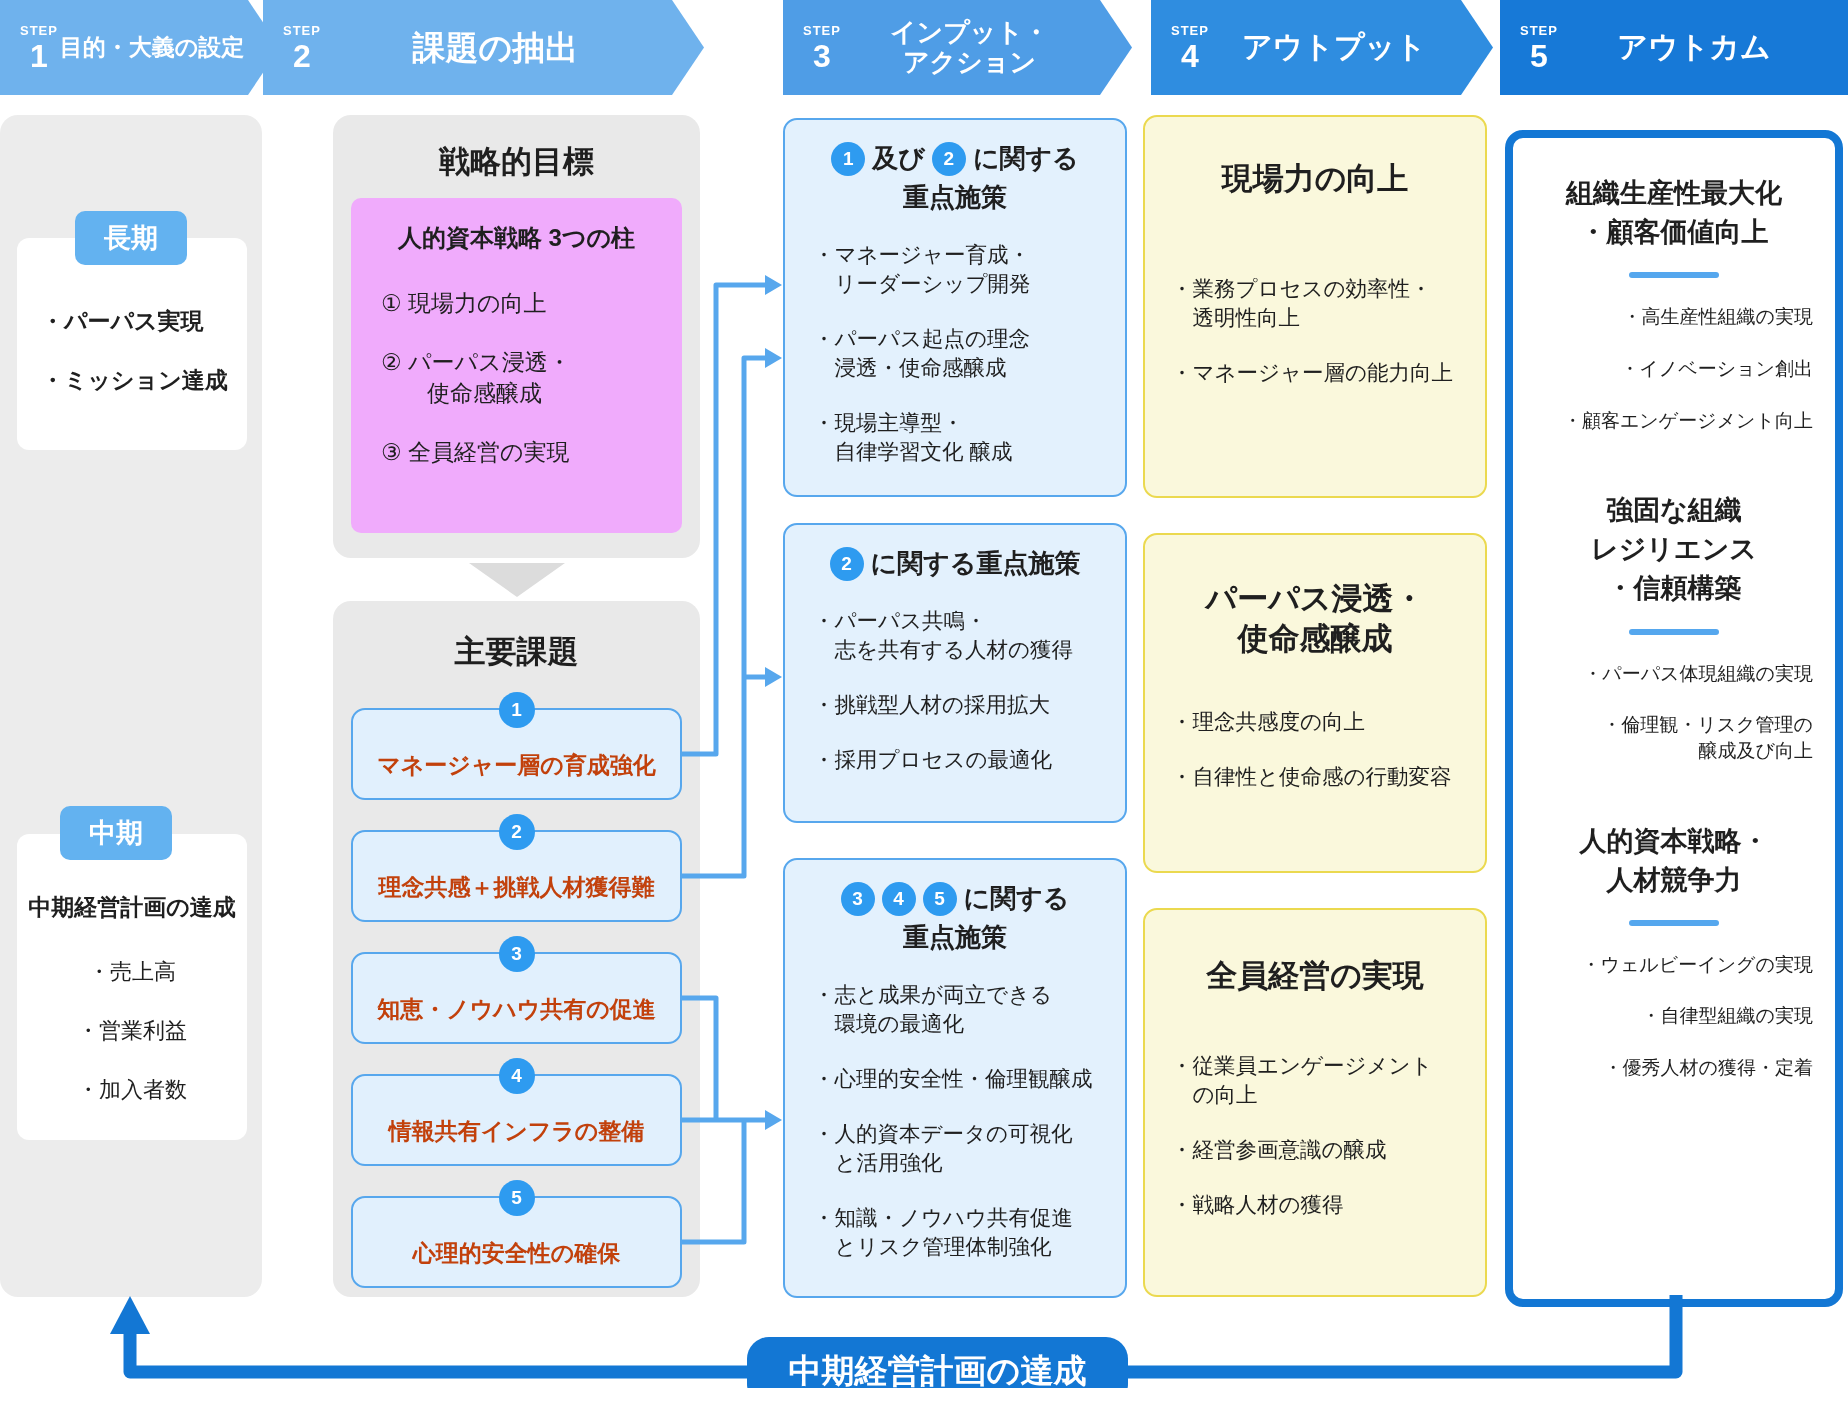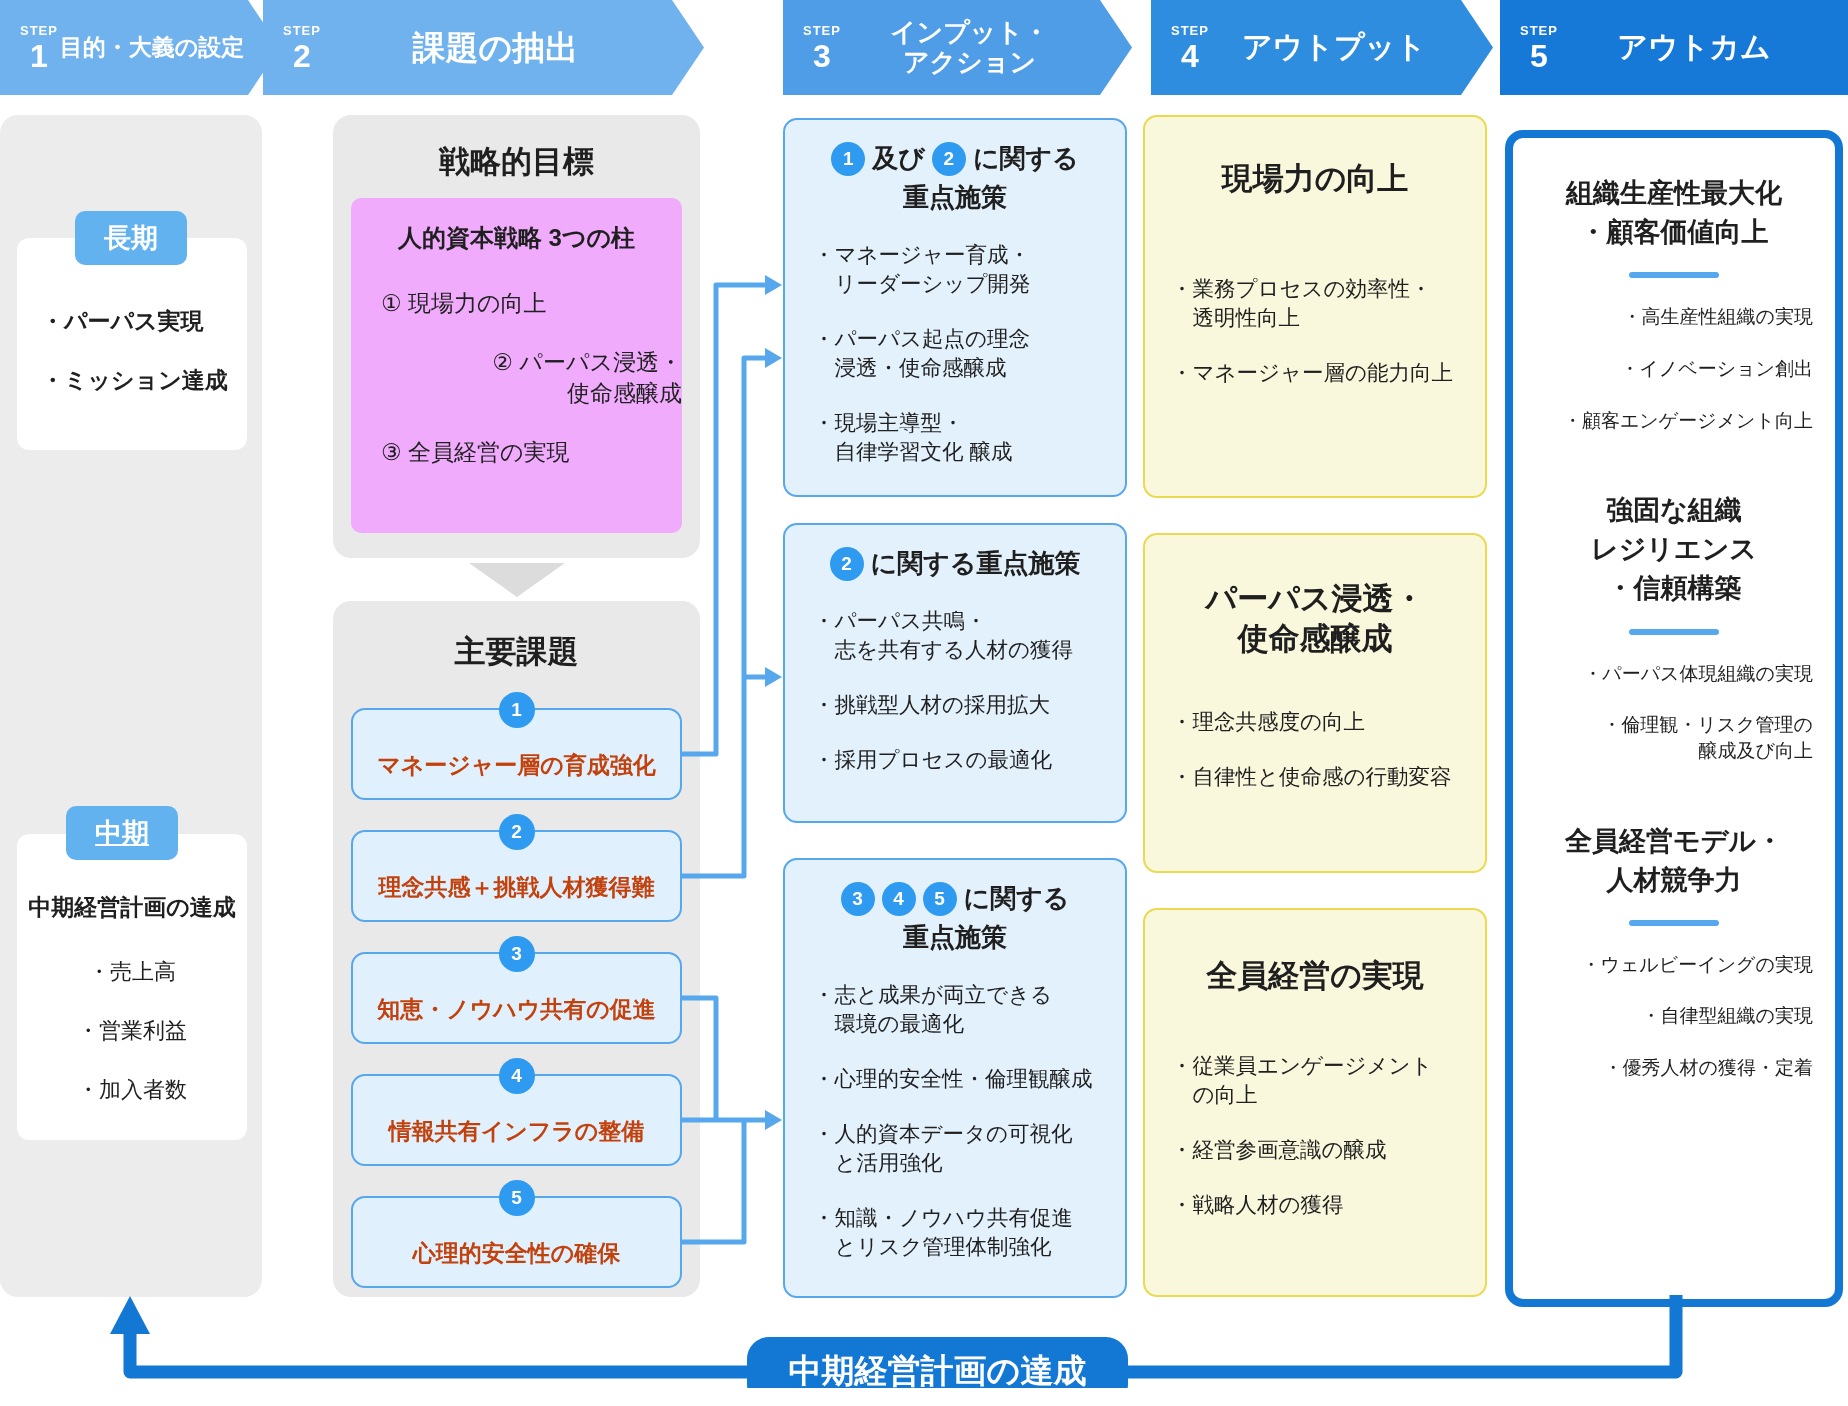--- a/index.html
+++ b/index.html
@@ -135,7 +135,7 @@
   <div class="abs yellow-soft lvl2" style="left:351px;top:198px;width:331px;height:335px;">
     <div class="pillar-title">人的資本戦略 3つの柱</div>
     <div class="pillar-item pre" style="margin-top:34px;">① 現場力の向上</div>
-    <div class="pillar-item pre" style="margin-top:28px;text-align:right;">② パーパス浸透・
+    <div class="pillar-item pre" style="margin-top:28px;">② パーパス浸透・
 　　使命感醸成</div>
     <div class="pillar-item pre" style="margin-top:28px;">③ 全員経営の実現</div>
   </div>

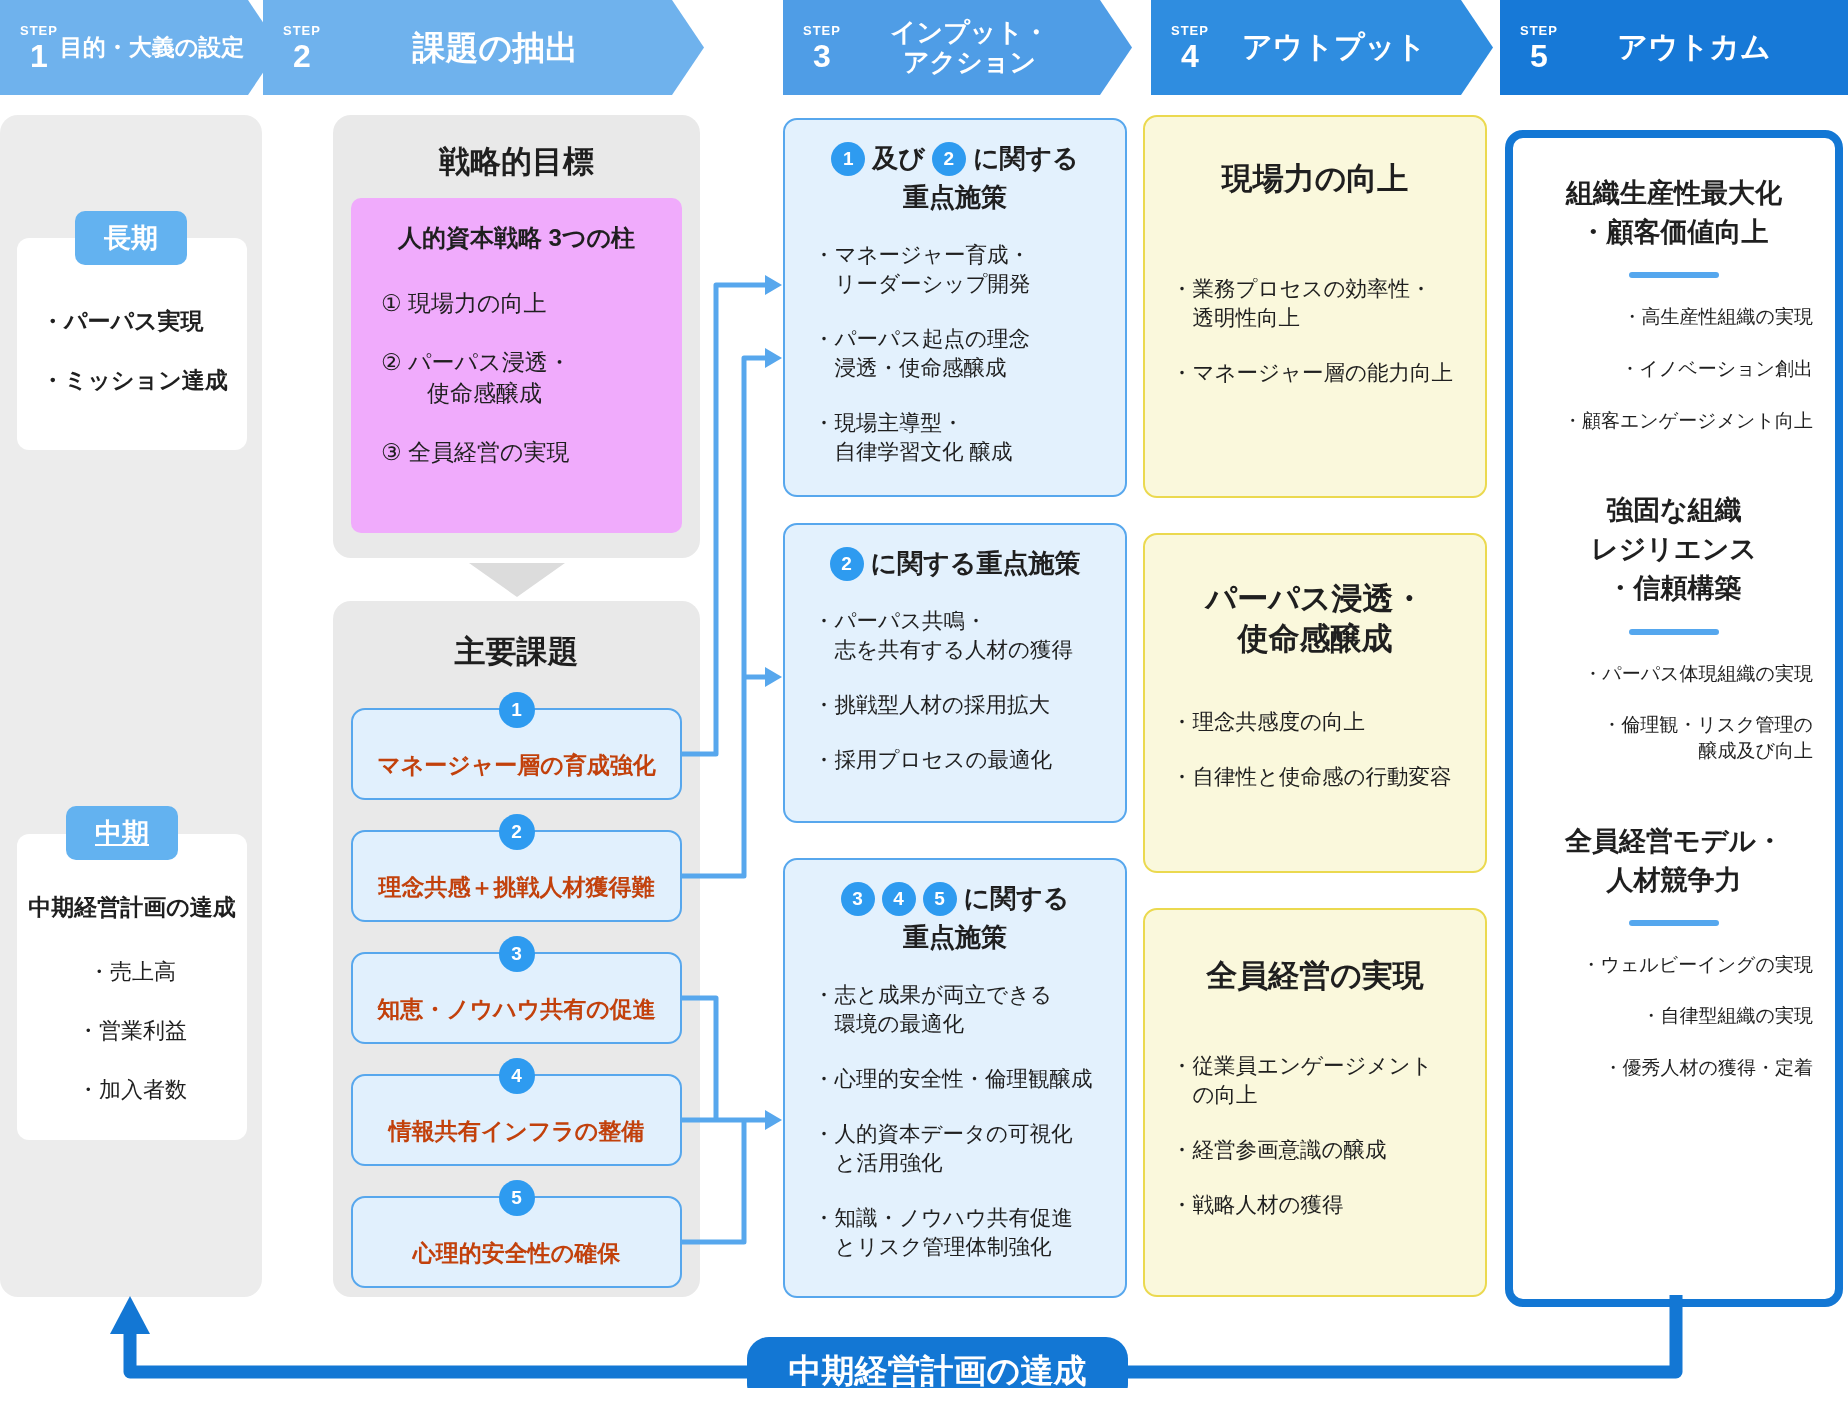--- a/index.html
+++ b/index.html
@@ -127,7 +127,7 @@
     <div class="c2-bullet">・営業利益</div>
     <div class="c2-bullet">・加入者数</div>
   </div>
-  <div class="abs badge-blue lvl3" style="left:66px;top:806px;width:112px;height:54px;text-decoration:underline;">中期</div>
+  <div class="abs badge-blue lvl3" style="left:60px;top:806px;width:112px;height:54px;">中期</div>
 
   <div class="abs gray-panel lvl1" style="left:333px;top:115px;width:367px;height:443px;background:#E9E9E9;">
     <div class="panel-head" style="padding-top:26px;">戦略的目標</div>

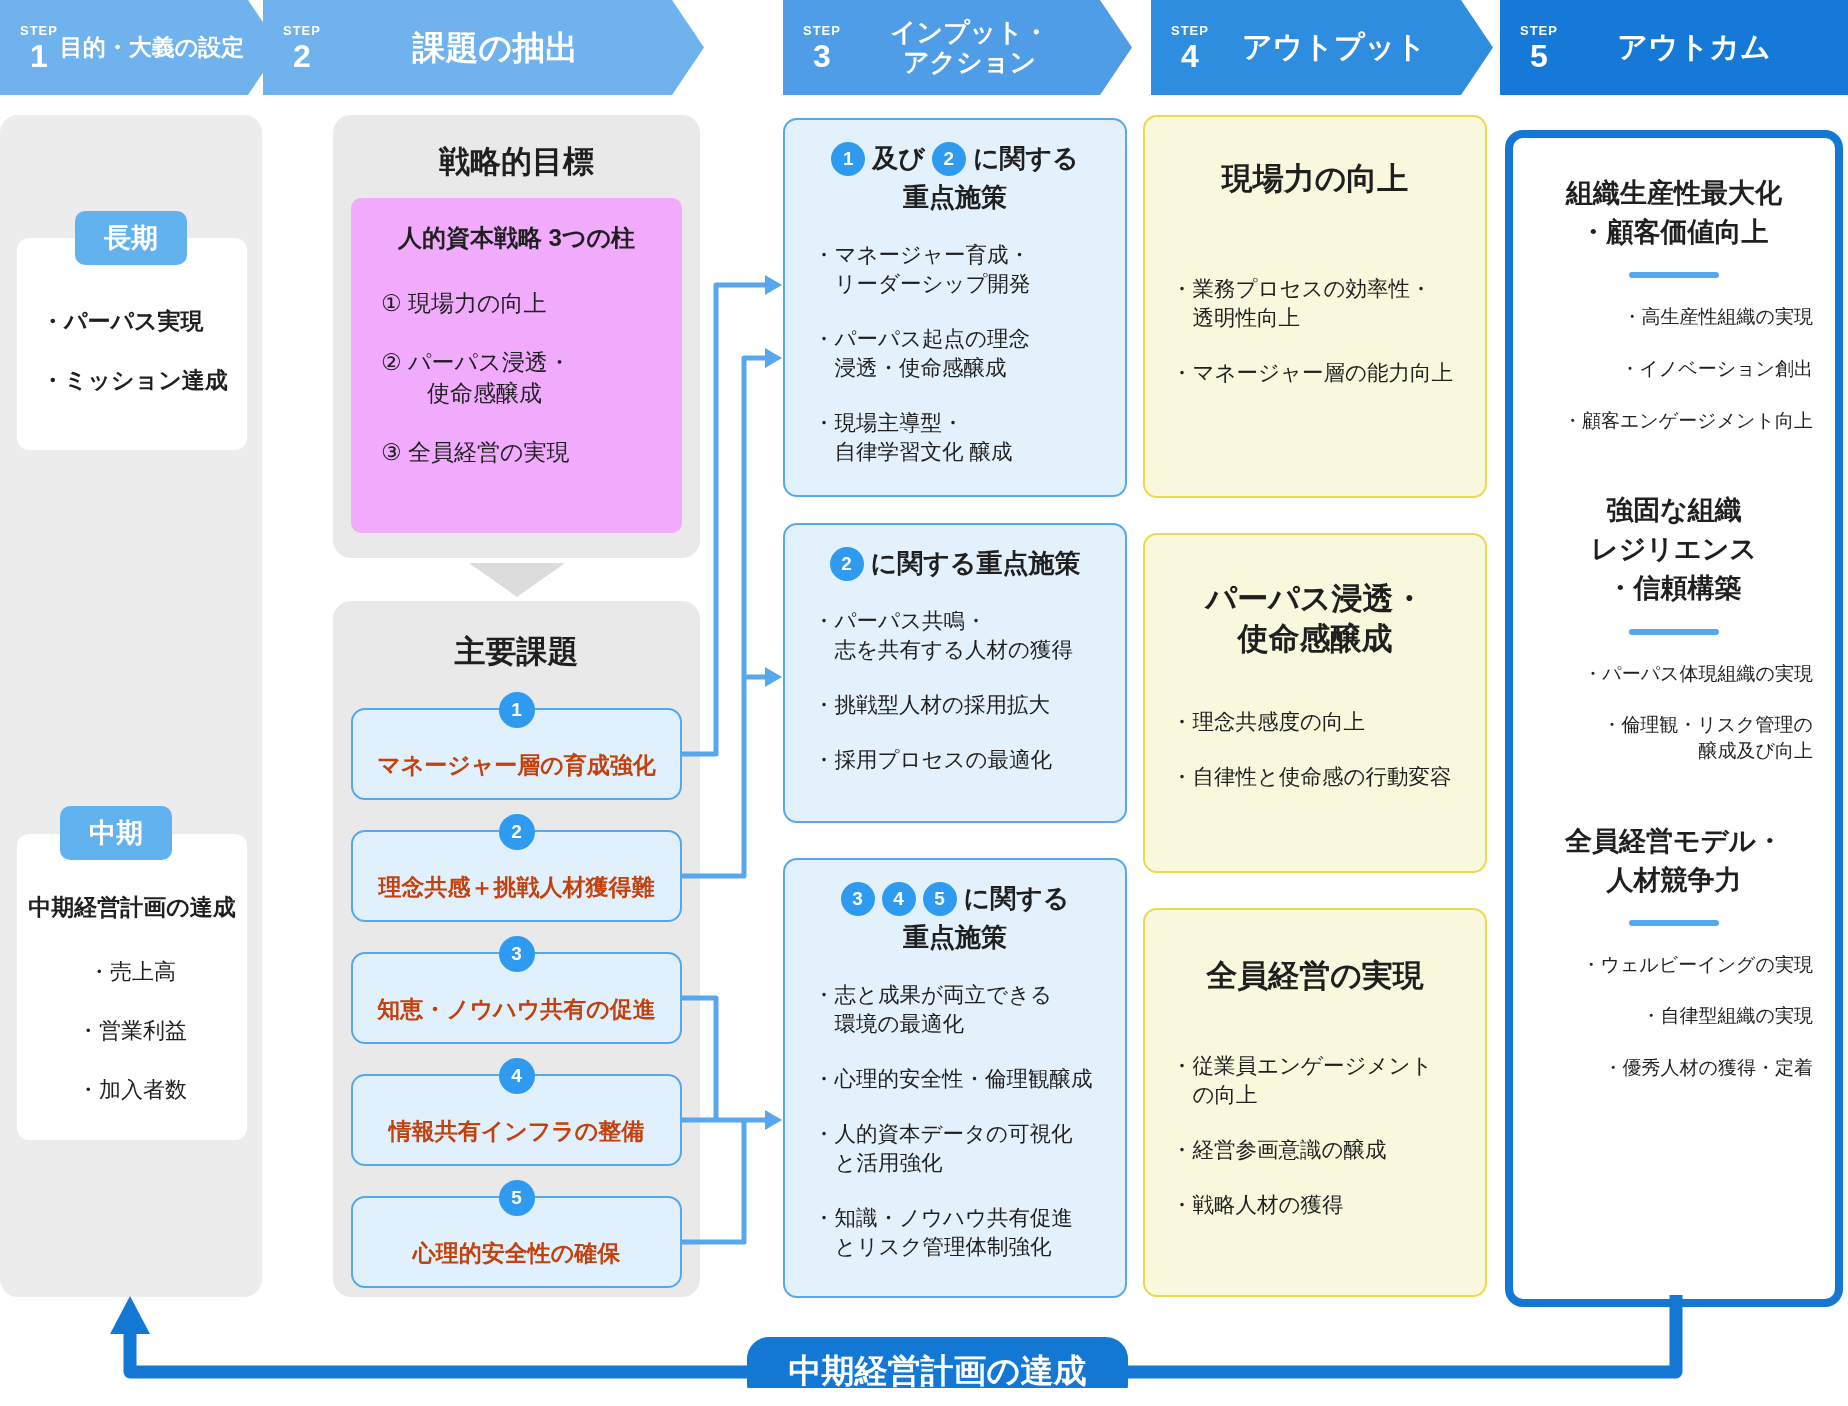--- a/index.html
+++ b/index.html
@@ -256,7 +256,7 @@
 　醸成及び向上</div>
     </div>
     <div class="oc-section">
-      <div class="oc-title">全員経営モデル・
+      <div class="oc-title">人的資本戦略・
 人材競争力</div>
       <div class="oc-underline"></div>
       <div class="oc-bullet pre">・ウェルビーイングの実現</div>

